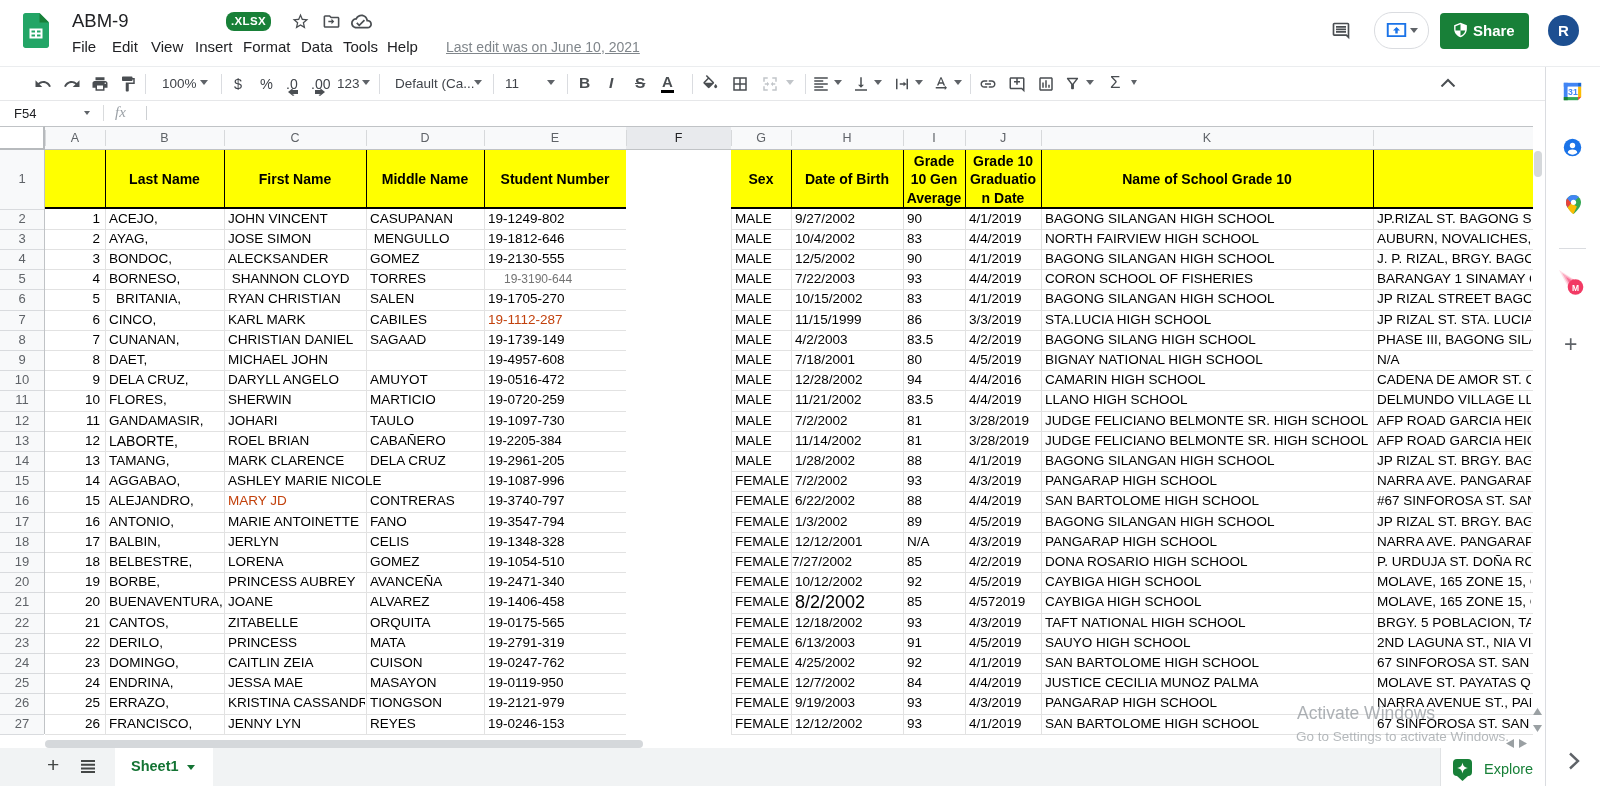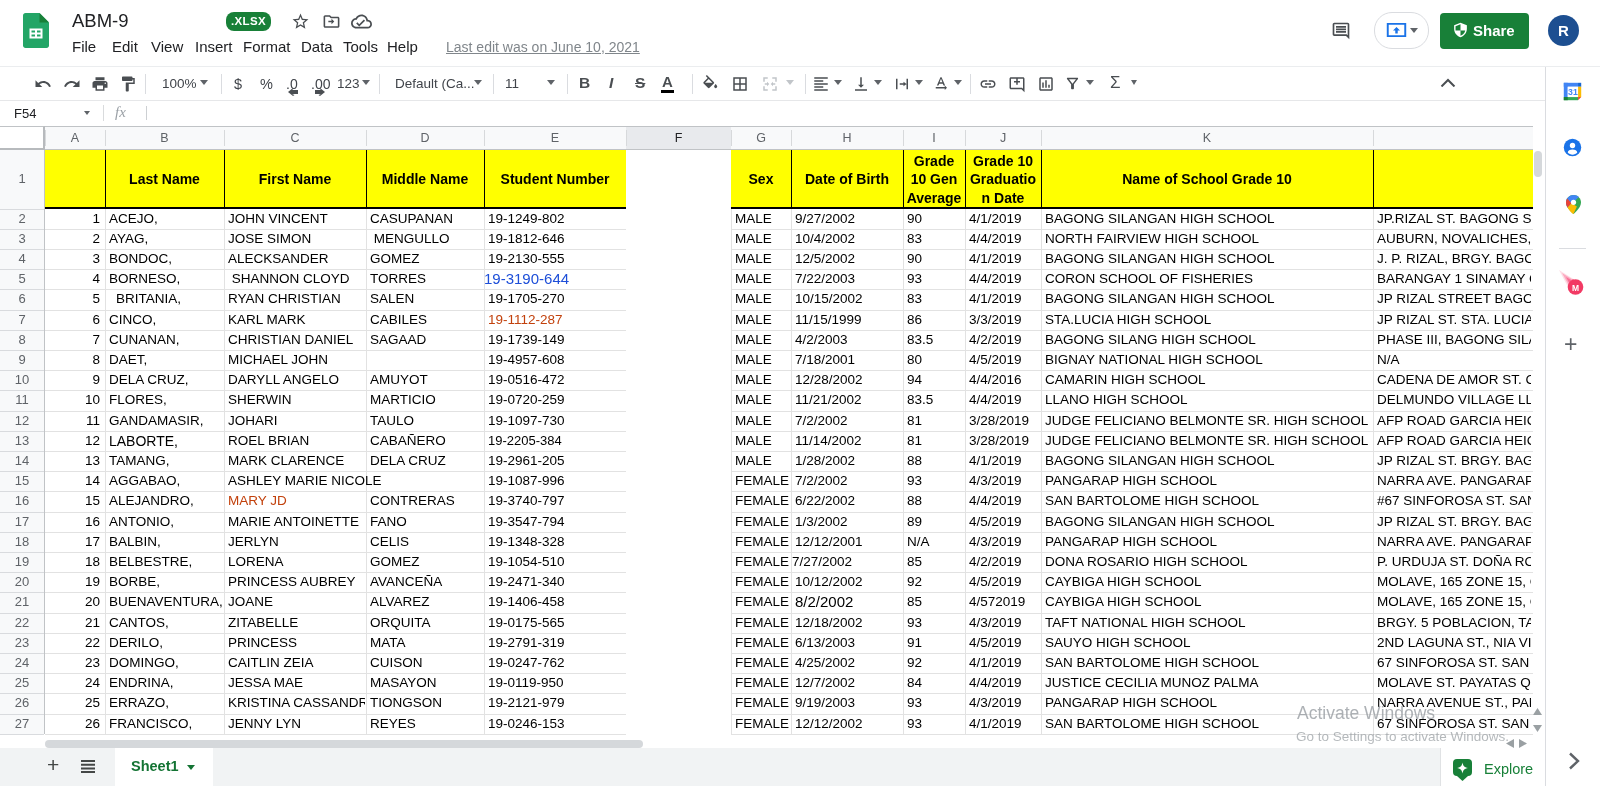--- a/index.html
+++ b/index.html
@@ -345,7 +345,7 @@
 <div style="position:absolute;left:105px;top:269.1px;width:114px;height:20.2px;line-height:20.2px;padding-left:4px;font-size:13.5px;color:#000;white-space:nowrap;overflow:hidden">BORNESO,</div>
 <div style="position:absolute;left:224px;top:269.1px;width:137px;height:20.2px;line-height:20.2px;padding-left:4px;font-size:13.5px;color:#000;white-space:nowrap;overflow:hidden">&nbsp;SHANNON CLOYD</div>
 <div style="position:absolute;left:366px;top:269.1px;width:113px;height:20.2px;line-height:20.2px;padding-left:4px;font-size:13.5px;color:#000;white-space:nowrap;overflow:hidden">TORRES</div>
-<div style="position:absolute;left:484px;top:269.1px;width:137px;height:20.2px;line-height:20.2px;padding-left:0;font-size:15px;color:#1d4ed8;white-space:nowrap;overflow:hidden">19-3190-644</div>
+<div style="position:absolute;left:484px;top:269.1px;width:137px;height:20.2px;line-height:20.2px;padding-left:20px;font-size:12px;color:#737373;white-space:nowrap;overflow:hidden">19-3190-644</div>
 <div style="position:absolute;left:731px;top:269.1px;width:55px;height:20.2px;line-height:20.2px;padding-left:4px;font-size:13.5px;color:#000;white-space:nowrap;overflow:hidden">MALE</div>
 <div style="position:absolute;left:791px;top:269.1px;width:107px;height:20.2px;line-height:20.2px;padding-left:4px;font-size:13.5px;color:#000;white-space:nowrap;overflow:hidden">7/22/2003</div>
 <div style="position:absolute;left:903px;top:269.1px;width:57px;height:20.2px;line-height:20.2px;padding-left:4px;font-size:13.5px;color:#000;white-space:nowrap;overflow:hidden">93</div>

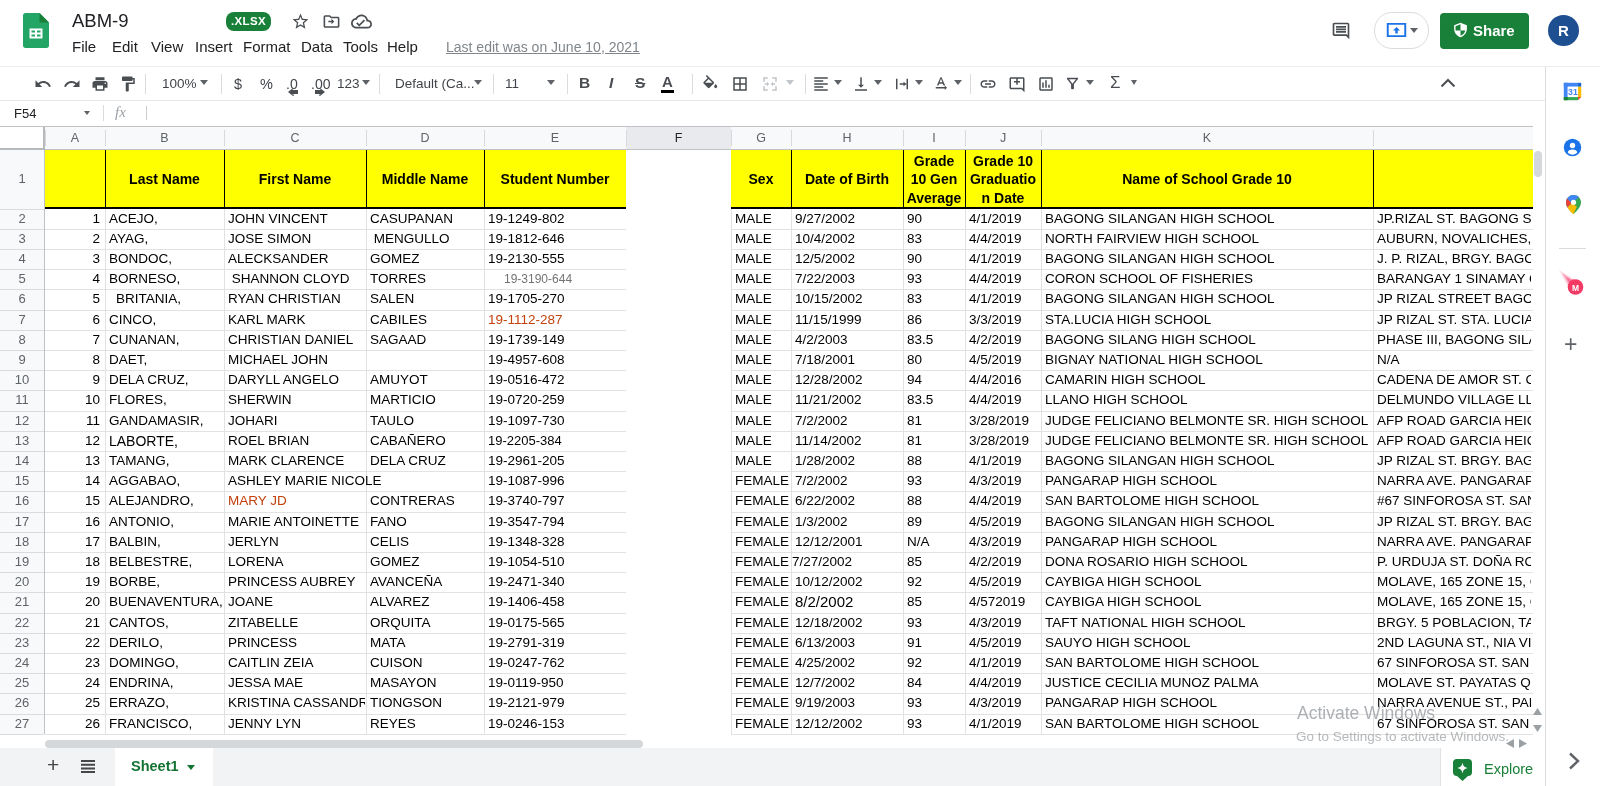--- a/index.html
+++ b/index.html
@@ -521,7 +521,7 @@
 <div style="position:absolute;left:366px;top:592.3px;width:113px;height:20.2px;line-height:20.2px;padding-left:4px;font-size:13.5px;color:#000;white-space:nowrap;overflow:hidden">ALVAREZ</div>
 <div style="position:absolute;left:484px;top:592.3px;width:137px;height:20.2px;line-height:20.2px;padding-left:4px;font-size:13.5px;color:#000;white-space:nowrap;overflow:hidden">19-1406-458</div>
 <div style="position:absolute;left:731px;top:592.3px;width:55px;height:20.2px;line-height:20.2px;padding-left:4px;font-size:13.5px;color:#000;white-space:nowrap;overflow:hidden">FEMALE</div>
-<div style="position:absolute;left:791px;top:592.3px;width:107px;height:20.2px;line-height:20.2px;padding-left:4px;font-size:15px;color:#000;white-space:nowrap;overflow:hidden">8/2/2002</div>
+<div style="position:absolute;left:791px;top:592.3px;width:107px;height:20.2px;line-height:20.2px;padding-left:4px;font-size:18px;color:#000;white-space:nowrap;overflow:hidden">8/2/2002</div>
 <div style="position:absolute;left:903px;top:592.3px;width:57px;height:20.2px;line-height:20.2px;padding-left:4px;font-size:13.5px;color:#000;white-space:nowrap;overflow:hidden">85</div>
 <div style="position:absolute;left:965px;top:592.3px;width:71px;height:20.2px;line-height:20.2px;padding-left:4px;font-size:13.5px;color:#000;white-space:nowrap;overflow:hidden">4/572019</div>
 <div style="position:absolute;left:1041px;top:592.3px;width:327px;height:20.2px;line-height:20.2px;padding-left:4px;font-size:13.5px;color:#000;white-space:nowrap;overflow:hidden">CAYBIGA HIGH SCHOOL</div>

